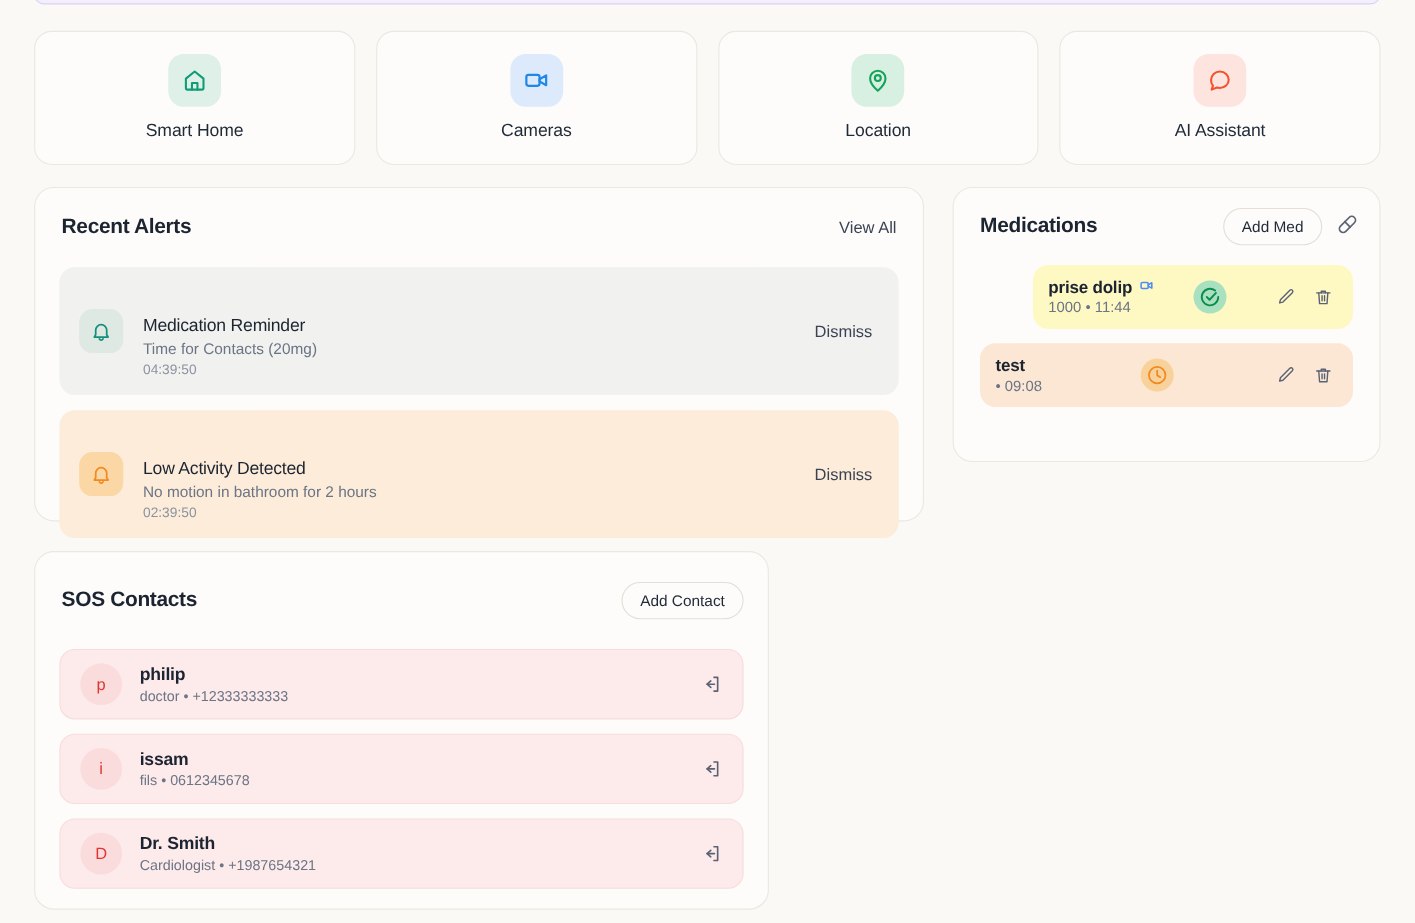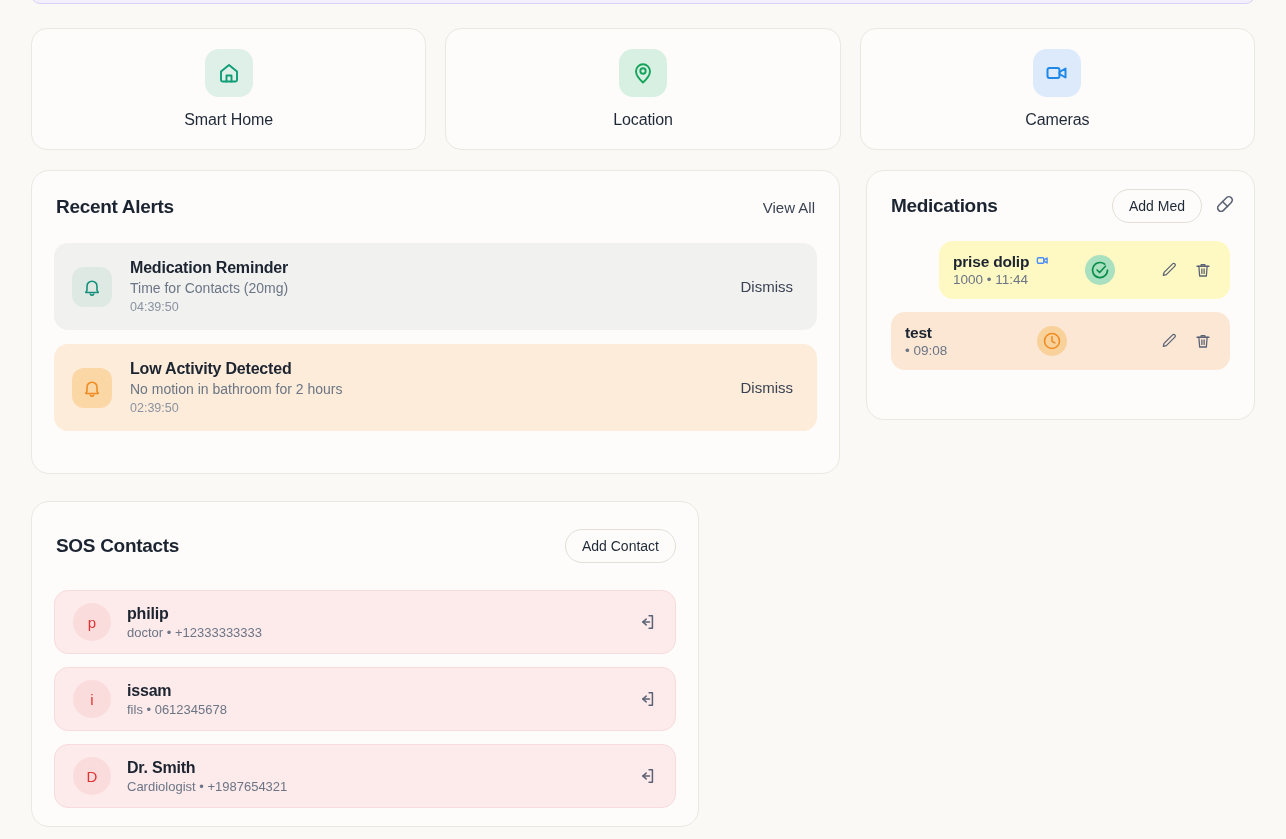--- a/index.html
+++ b/index.html
@@ -315,6 +315,16 @@
     </div>
 
     <div class="qa-card">
+      <span class="qa-icon blue">
+        <svg width="24" height="24" viewBox="0 0 24 24" fill="none" stroke="#1f87e8" stroke-width="2" stroke-linecap="round" stroke-linejoin="round">
+          <rect x="2.5" y="7" width="12" height="10" rx="2"></rect>
+          <path d="M14.5 11l6-3.5v9l-6-3.5z"></path>
+        </svg>
+      </span>
+      <span class="qa-label">Cameras</span>
+    </div>
+
+    <div class="qa-card">
       <span class="qa-icon mint">
         <svg width="24" height="24" viewBox="0 0 24 24" fill="none" stroke="#15a35c" stroke-width="1.9" stroke-linecap="round" stroke-linejoin="round">
           <path d="M12 21.5s7-6.2 7-11.2A7 7 0 0 0 5 10.3c0 5 7 11.2 7 11.2z"></path>
@@ -322,16 +332,6 @@
         </svg>
       </span>
       <span class="qa-label">Location</span>
-    </div>
-
-    <div class="qa-card">
-      <span class="qa-icon blue">
-        <svg width="24" height="24" viewBox="0 0 24 24" fill="none" stroke="#1f87e8" stroke-width="2" stroke-linecap="round" stroke-linejoin="round">
-          <rect x="2.5" y="7" width="12" height="10" rx="2"></rect>
-          <path d="M14.5 11l6-3.5v9l-6-3.5z"></path>
-        </svg>
-      </span>
-      <span class="qa-label">Cameras</span>
     </div>
 
 

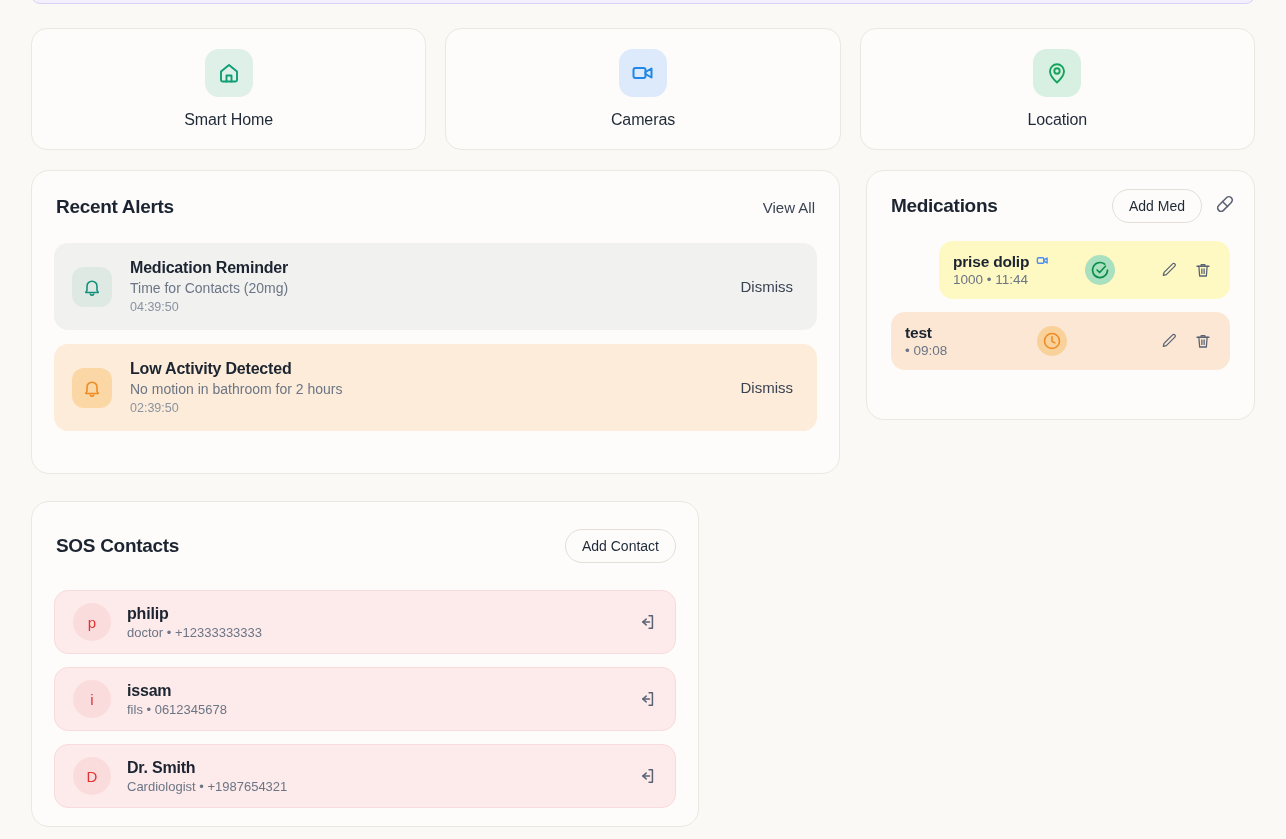--- a/index.html
+++ b/index.html
@@ -334,6 +334,14 @@
       <span class="qa-label">Location</span>
     </div>
 
+    <div class="qa-card">
+      <span class="qa-icon red">
+        <svg width="24" height="24" viewBox="0 0 24 24" fill="none" stroke="#f4512c" stroke-width="1.9" stroke-linecap="round" stroke-linejoin="round">
+          <path d="M20 11.5c0 4.2-3.6 7.5-8 7.5a9 9 0 0 1-2.6-.4L4.5 20.5l1.2-3.6A7.2 7.2 0 0 1 4 11.5C4 7.3 7.6 4 12 4s8 3.3 8 7.5z"></path>
+        </svg>
+      </span>
+      <span class="qa-label">AI Assistant</span>
+    </div>
 
   </div>
 

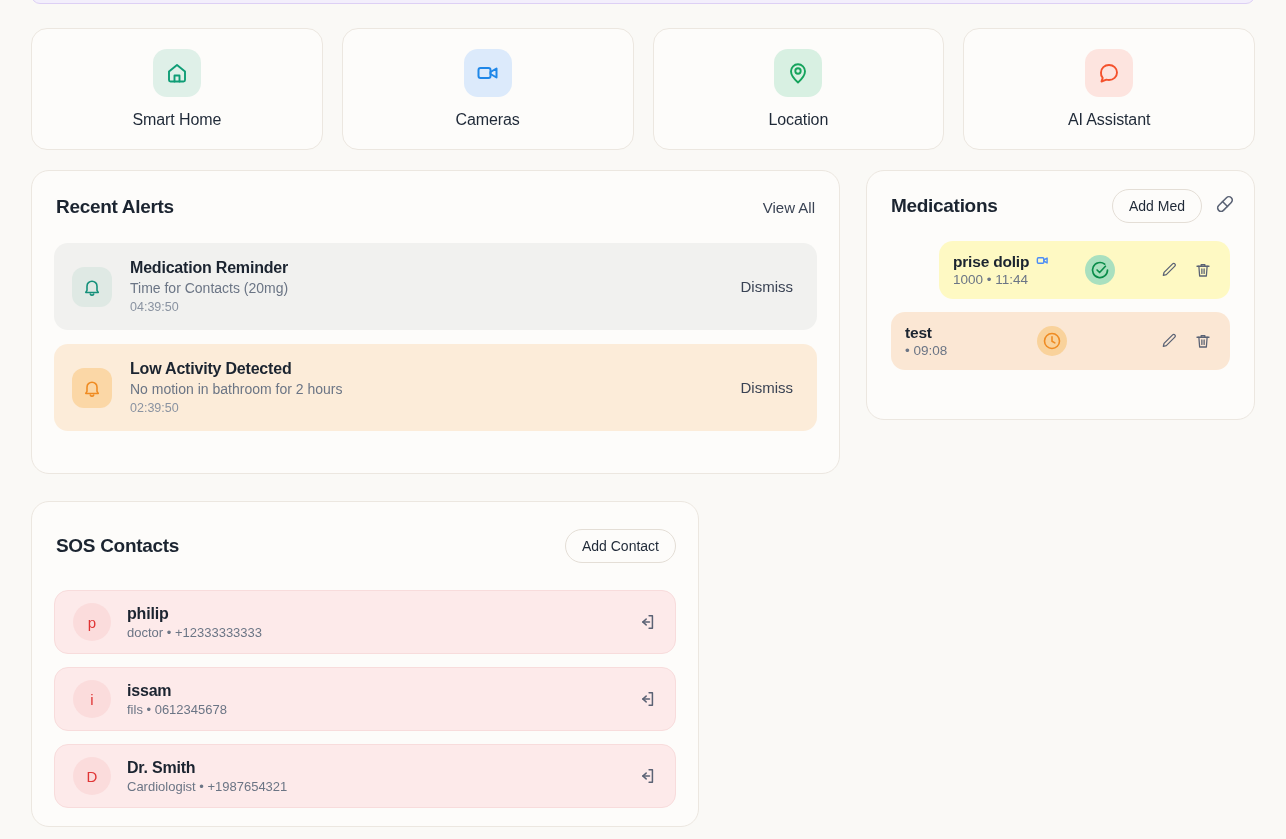--- a/index.html
+++ b/index.html
@@ -148,10 +148,11 @@
   .alert-body { flex: 1; min-width: 0; }
   .alert-title {
     font-size: 16px;
-    font-weight: bold;
+    font-weight: normal;
     color: #1b2430;
     letter-spacing: -0.2px;
     margin-bottom: 3px;
+    margin-top: 29px;
   }
   .alert-desc {
     font-size: 14px;

